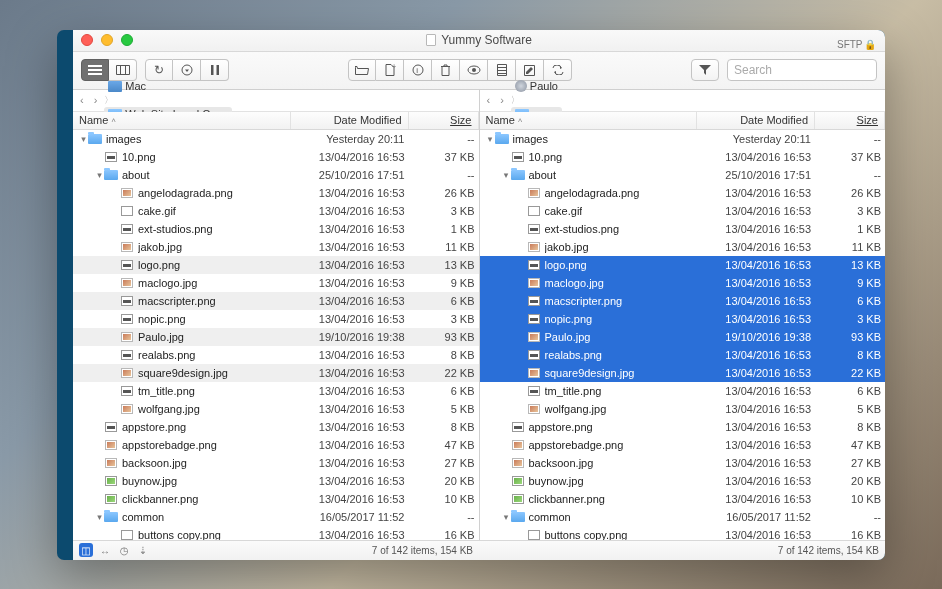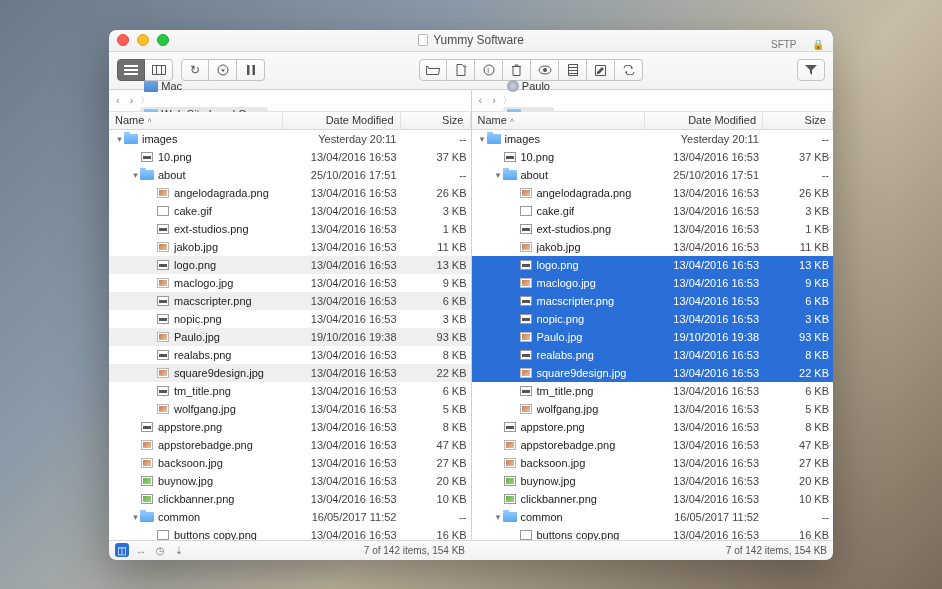--- a/index.html
+++ b/index.html
@@ -14,7 +14,7 @@
     overflow: hidden;
   }
   .window {
-    width: 724px;
+    width: 828px;
     height: 530px;
     background: #0c4a6e;
     border-radius: 7px;
@@ -22,6 +22,7 @@
     display:flex;
     flex-direction:column;
     overflow:hidden;
+    padding-left:16px;
   }
   
   .titlebar {

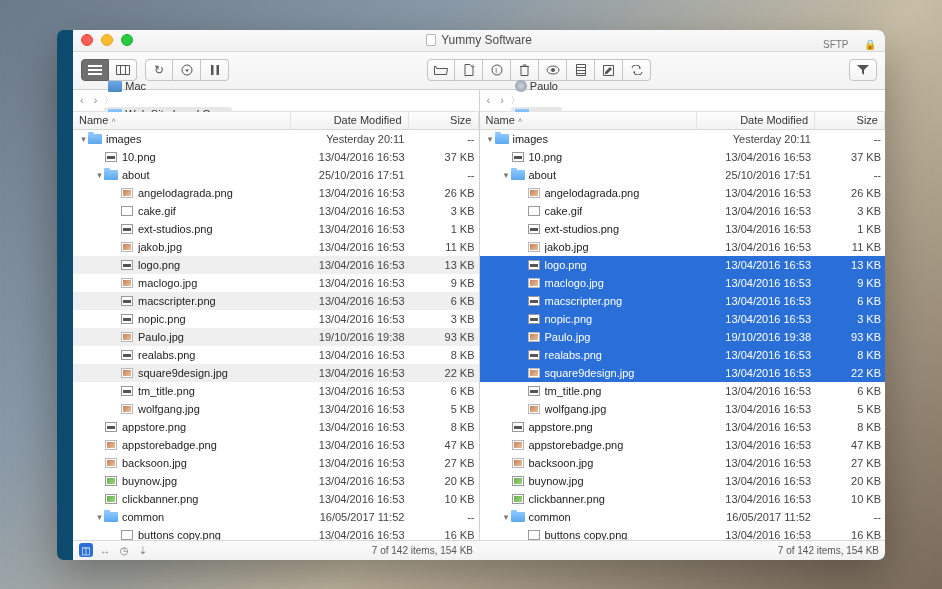--- a/index.html
+++ b/index.html
@@ -41,7 +41,7 @@
   .dot.g{background:#28c940;border:1px solid #1eab35;}
   .title { position:absolute; left:0; right:0; text-align:center; font-size:12px; color:#4a4a4a; display:flex; align-items:center; justify-content:center; gap:5px;}
   .doc-icon{width:10px;height:12px;background:#fff;border:1px solid #b8b8b8;border-radius:1px;position:relative;}
-  .sftp{margin-left:auto;font-size:10px;color:#777;display:flex;align-items:center;gap:16px;z-index:2;margin-top:8px;}
+  .sftp{margin-left:auto;font-size:10px;color:#777;display:flex;align-items:center;gap:2px;z-index:2;margin-top:8px;}
   .lockglyph{font-size:10px;}
 
   

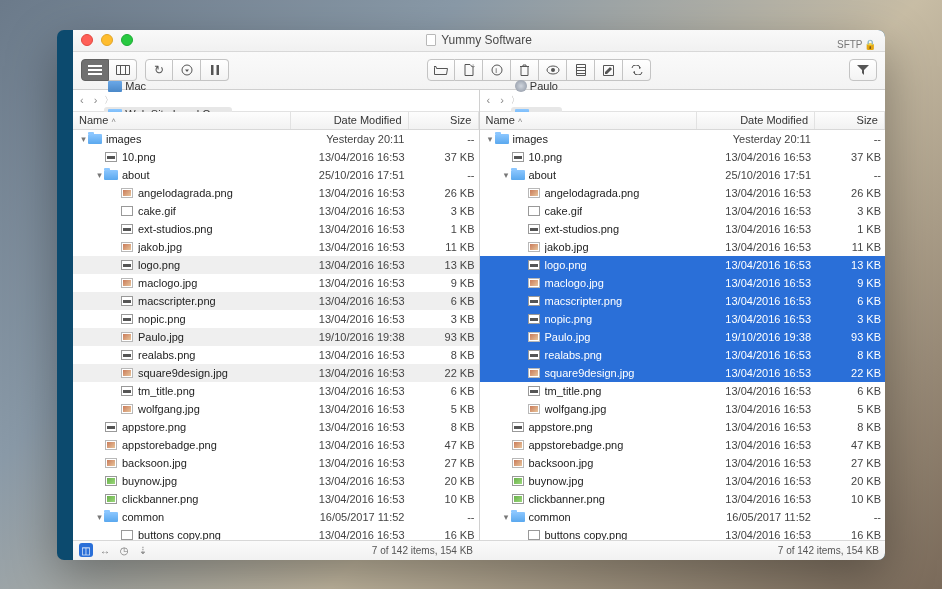--- a/index.html
+++ b/index.html
@@ -243,6 +243,7 @@
           <path fill="currentColor" d="M0 0h12L7 5v5L5 8V5z"></path>
         </svg>
     </div>
+    <input class="search" placeholder="Search" style="">
   </div>
 
   <div class="panes">

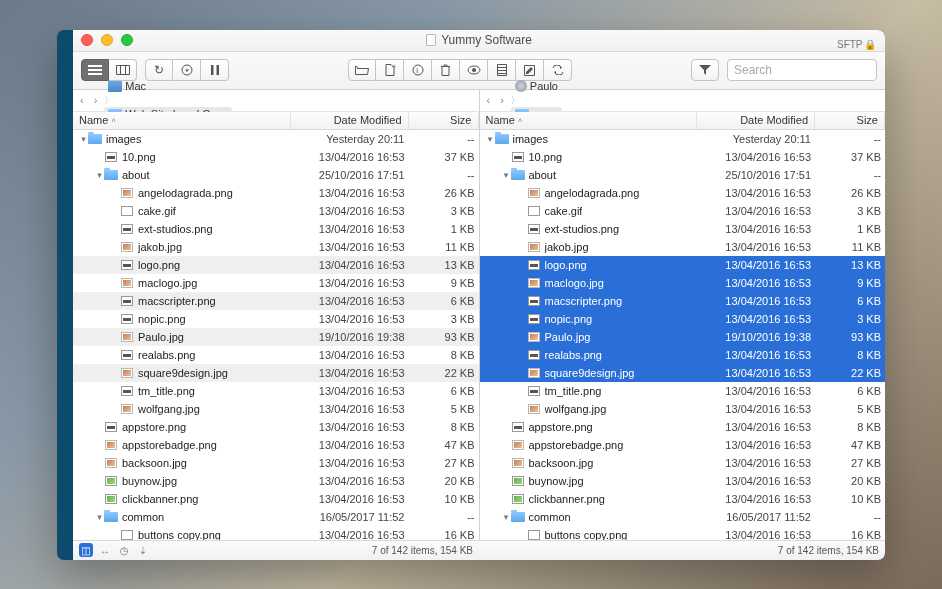--- a/index.html
+++ b/index.html
@@ -102,7 +102,7 @@
   .colhdr .ch{display:flex;align-items:center;padding:0 6px;border-right:1px solid #e2e2e2;}
   .ch-name{flex:1;}
   .ch-date{width:118px;justify-content:flex-end;}
-  .ch-size{width:70px;justify-content:flex-end;border-right:none;}
+  .ch-size{width:70px;justify-content:flex-end;border-right:none;text-decoration:underline;}
   .sortind{font-size:8px;color:#888;margin-left:3px;}
 
   .filelist{flex:1;overflow:auto;background:#fff;}

